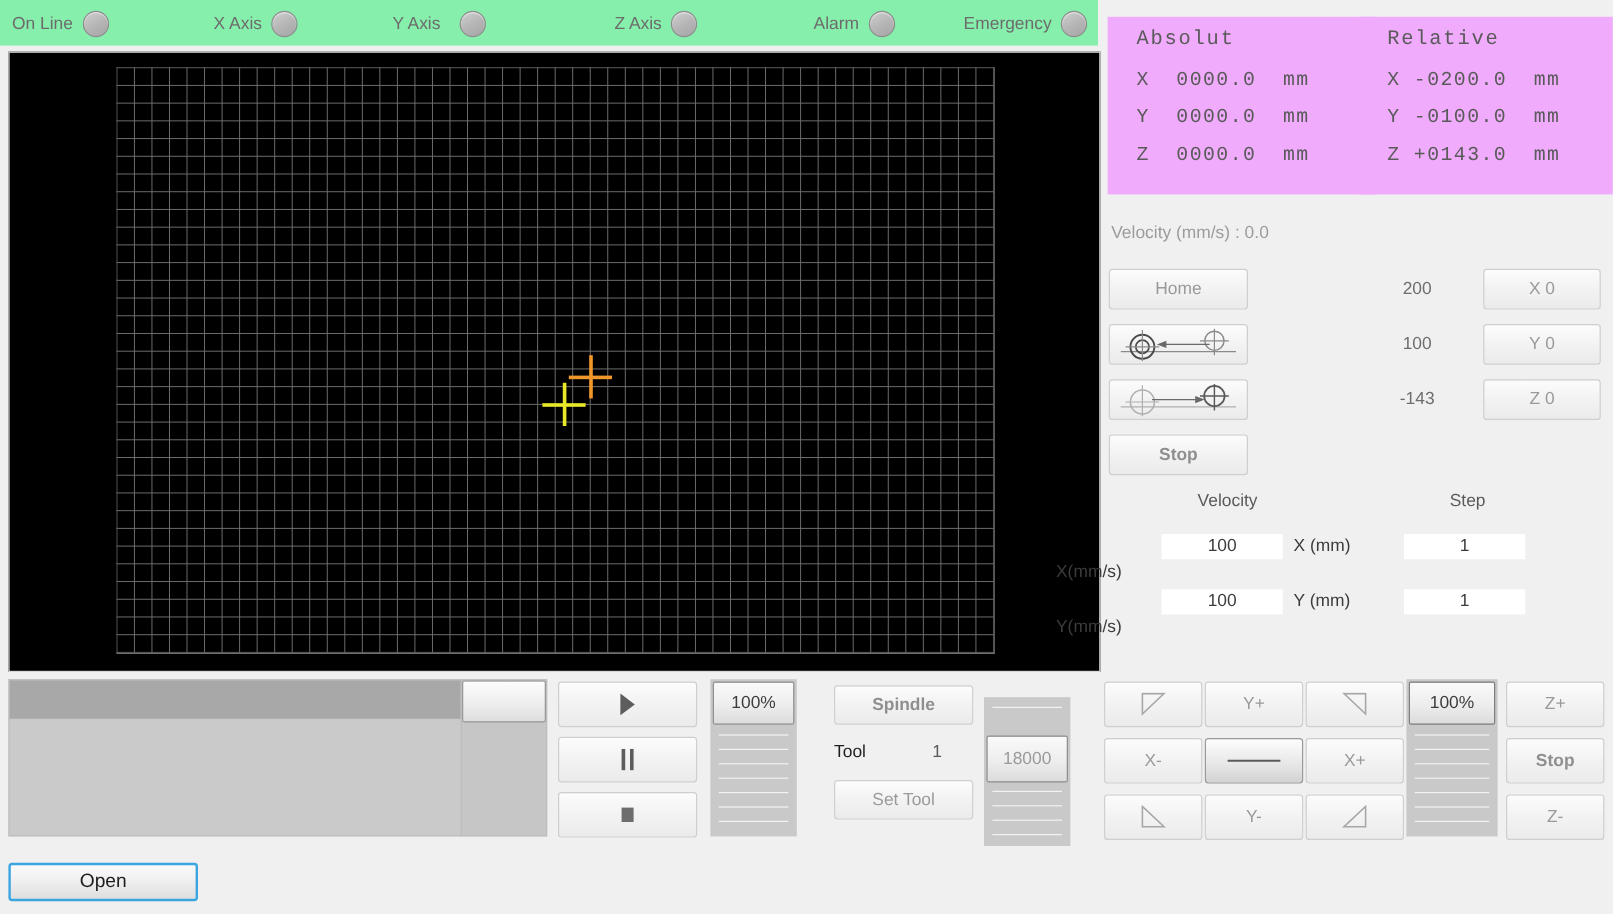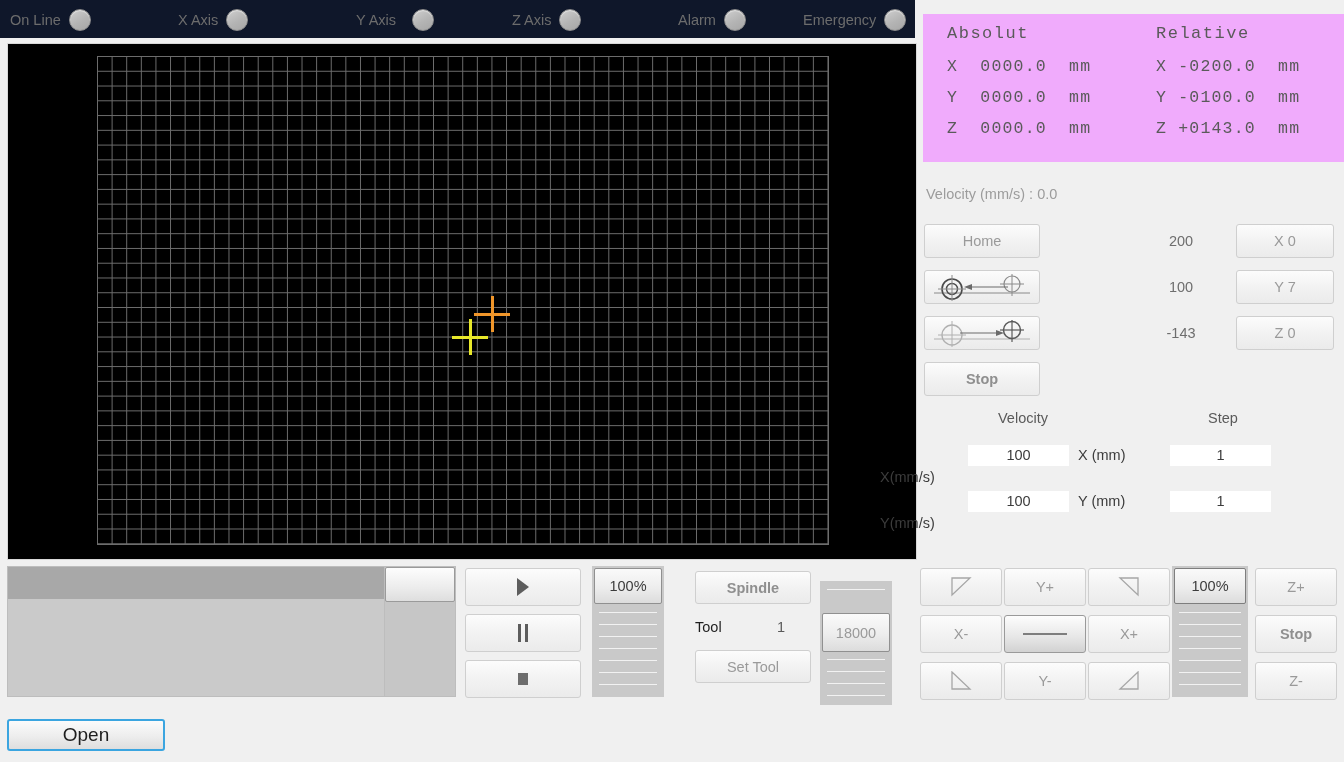--- a/index.html
+++ b/index.html
@@ -18,7 +18,7 @@
   
   .statusbar {
     position: absolute; left: 0; top: 0; width: 915px; height: 38px;
-    background: #0f172a;
+    background: #86efac;
     text-decoration: underline;
   }
   .led-group {

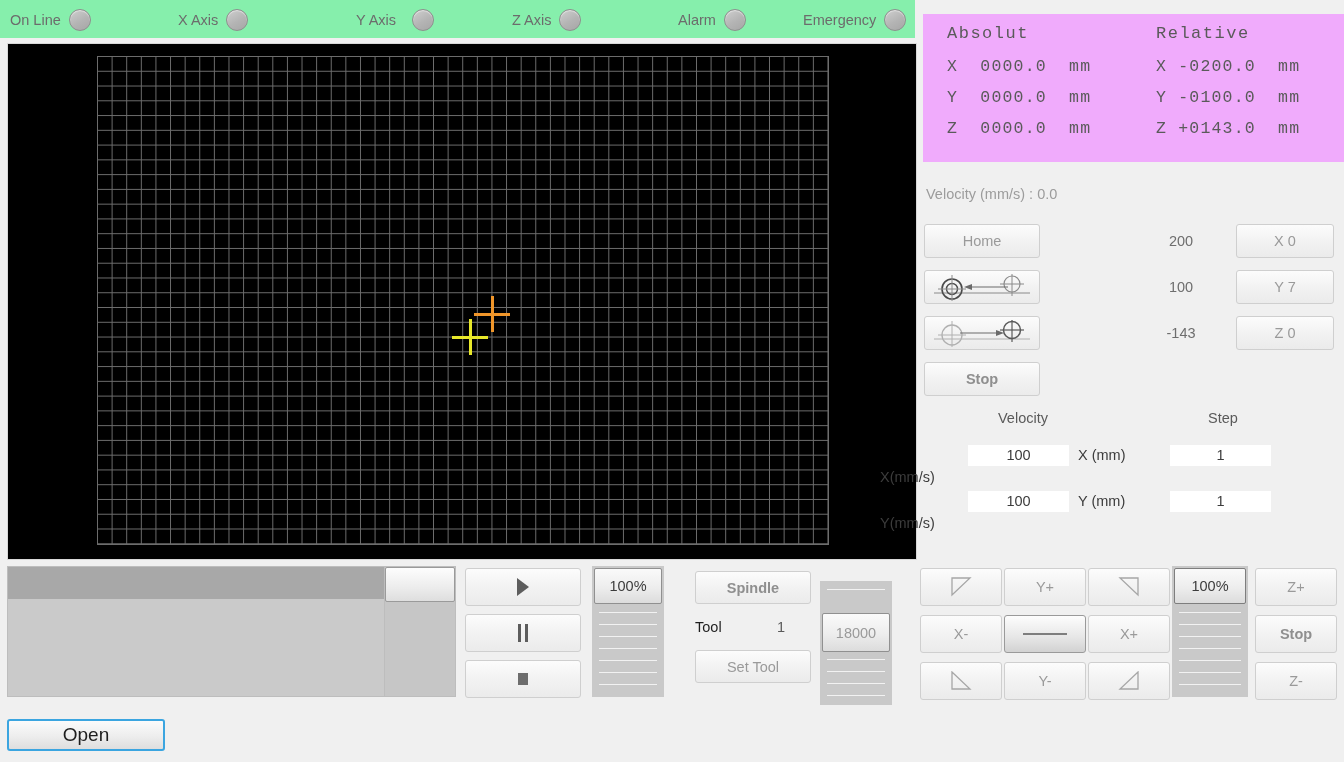--- a/index.html
+++ b/index.html
@@ -222,7 +222,7 @@
       <span class="led-label">X Axis</span>
       <span class="led"></span>
     </div>
-    <div class="led-group" style="left:356px;gap:16px;">
+    <div class="led-group" style="left:327px;gap:16px;">
       <span class="led-label">Y Axis</span>
       <span class="led"></span>
     </div>

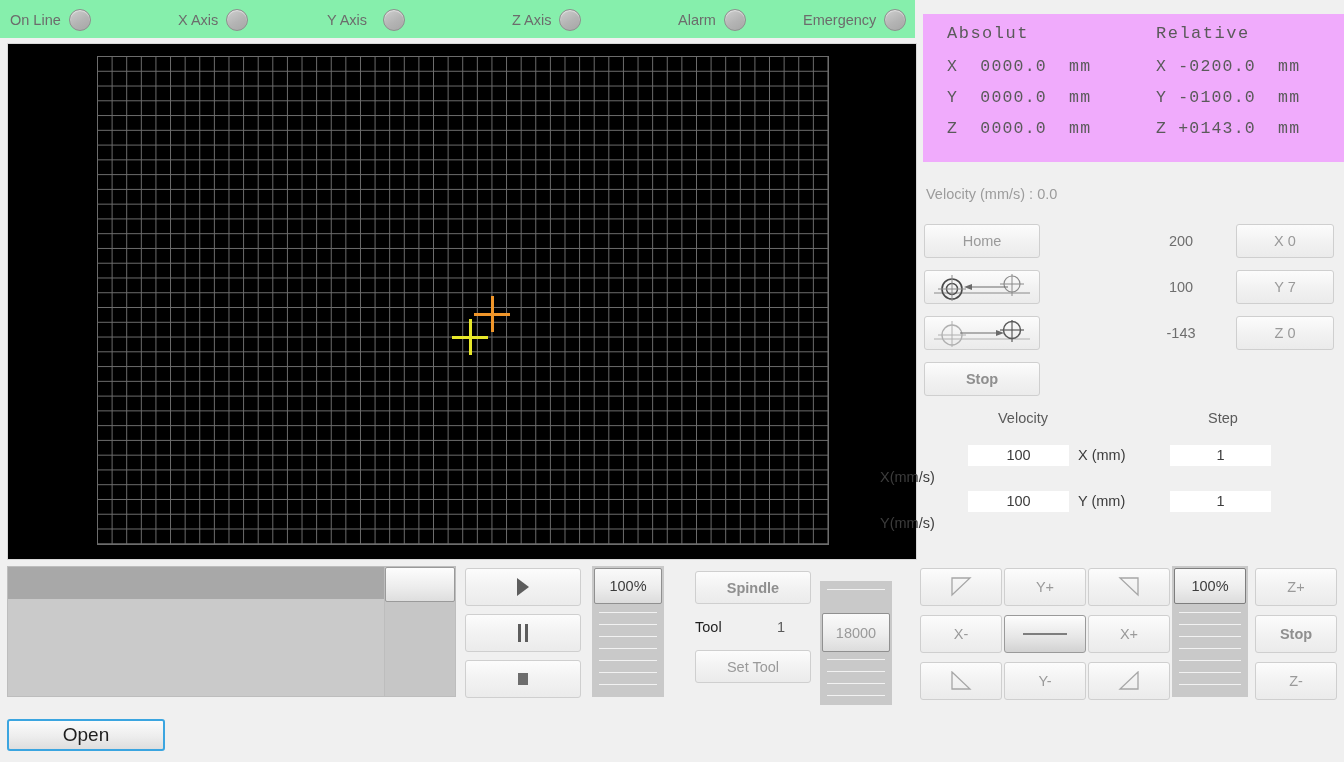--- a/index.html
+++ b/index.html
@@ -310,7 +310,7 @@
 
   <div class="zerocol">
     <div class="btn">X 0</div>
-    <div class="btn">Y 7</div>
+    <div class="btn">Y 0</div>
     <div class="btn">Z 0</div>
   </div>
 

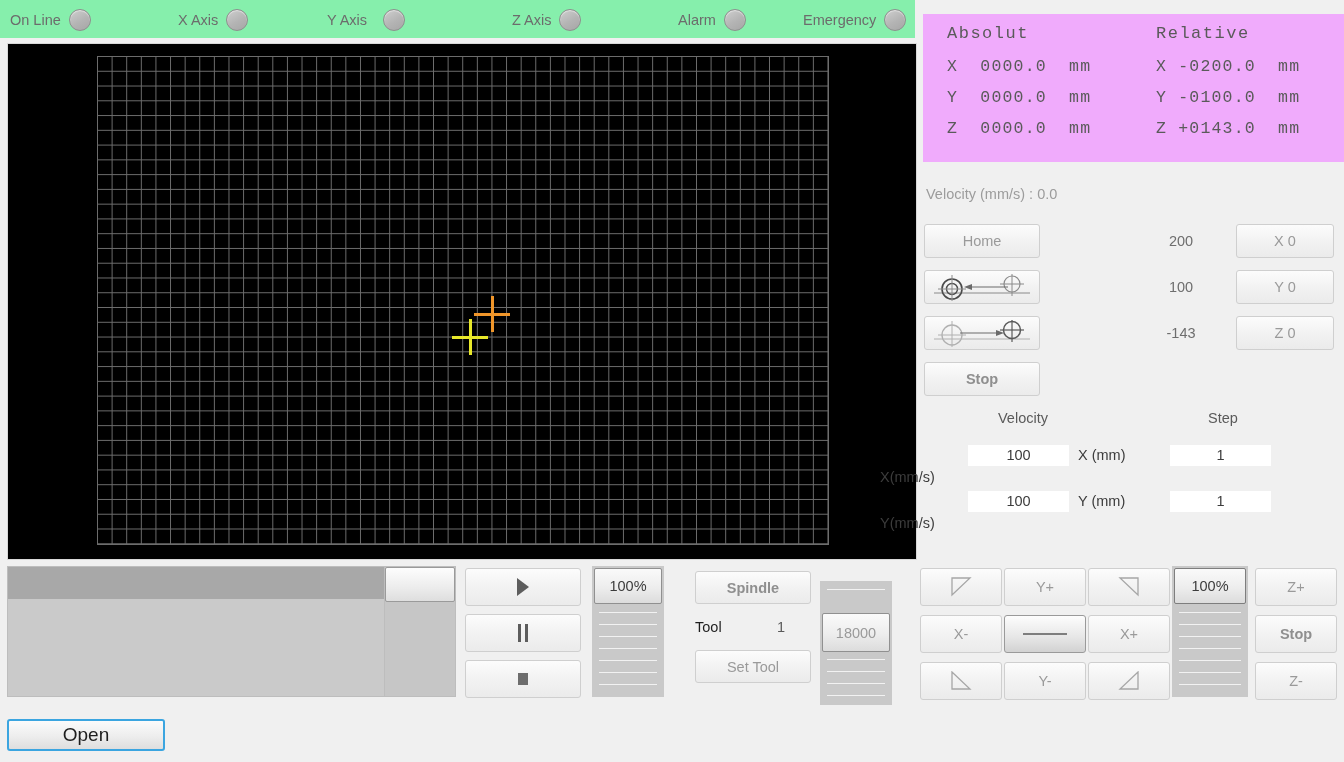--- a/index.html
+++ b/index.html
@@ -199,7 +199,7 @@
     border: 2px solid #3ba5e0; border-radius: 3px;
     background: linear-gradient(#fbfbfb, #ededed 55%, #dedede);
     display: flex; align-items: center; justify-content: center;
-    font-size: 19px; color: #1e1e1e; box-sizing: border-box;
+    font-size: 16px; color: #1e1e1e; box-sizing: border-box;
   }
   .tab-run {
     position: absolute; left: 175px; top: 708px; width: 155px; height: 54px;

